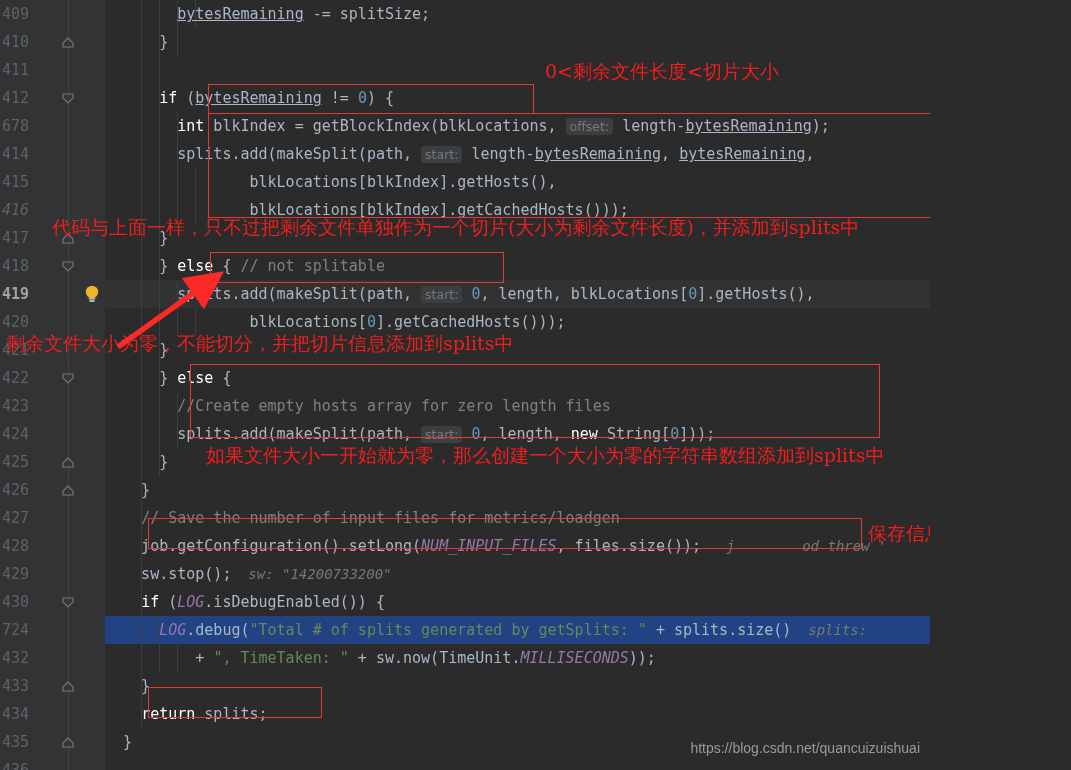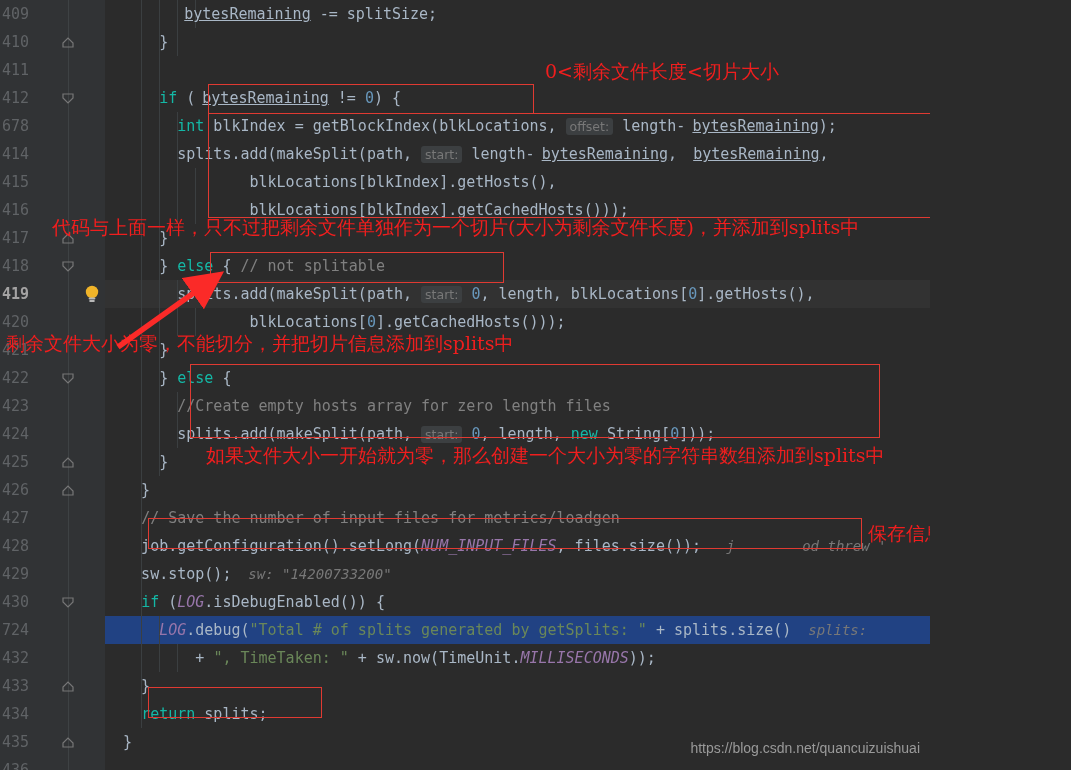--- a/index.html
+++ b/index.html
@@ -61,7 +61,7 @@
   .str{color:#6a8759;}
   .cmt{color:#808080;}
   .fld{color:#9876aa;font-style:italic;}
-  .u{text-decoration:underline;padding-left:7px;}
+  .u{text-decoration:underline;}
   .hint{
     background:#3c3f41;color:#787878;
     font-size:12.5px;border-radius:3px;padding:1px 4px;

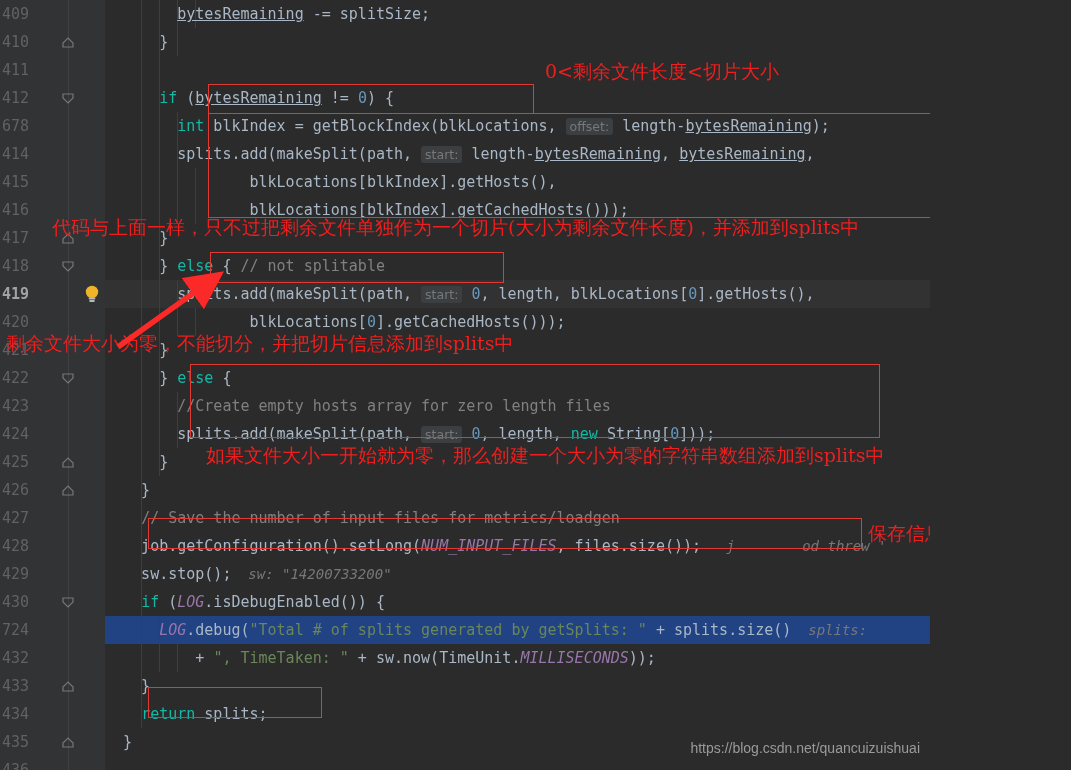--- a/index.html
+++ b/index.html
@@ -55,7 +55,7 @@
   
   .iguide{position:absolute;width:1px;background:#3b3f41;}
   
-  .kw{color:#14b8a6;}
+  .kw{color:#ffffff;}
   .id{color:#a9b7c6;}
   .num{color:#6897bb;}
   .str{color:#6a8759;}

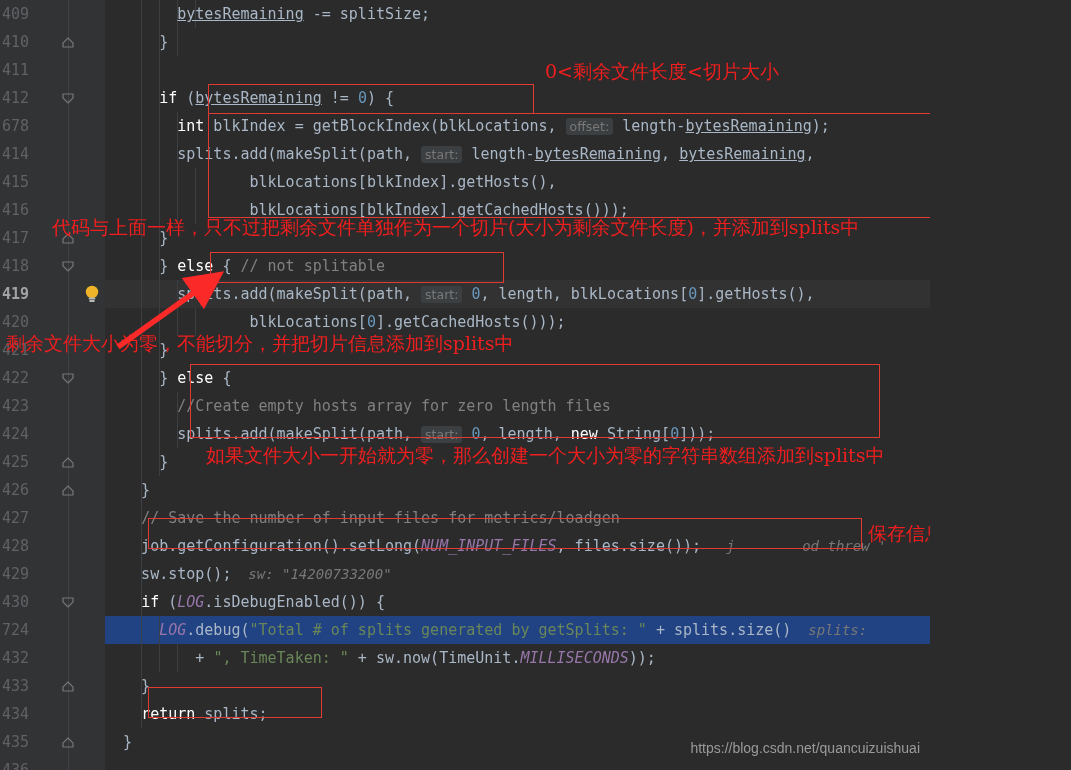--- a/index.html
+++ b/index.html
@@ -107,7 +107,7 @@
         <div class="ln" style="top: 112px;">678</div>
         <div class="ln" style="top: 140px;">414</div>
         <div class="ln" style="top: 168px;">415</div>
-        <div class="ln" style="top: 196px;">416</div>
+        <div class="ln" style="top: 196px; font-style: italic;">416</div>
         <div class="ln" style="top: 224px;">417</div>
         <div class="fold" style="top: 224px;">
           <svg width="12" height="11" viewBox="0 0 12 11">

